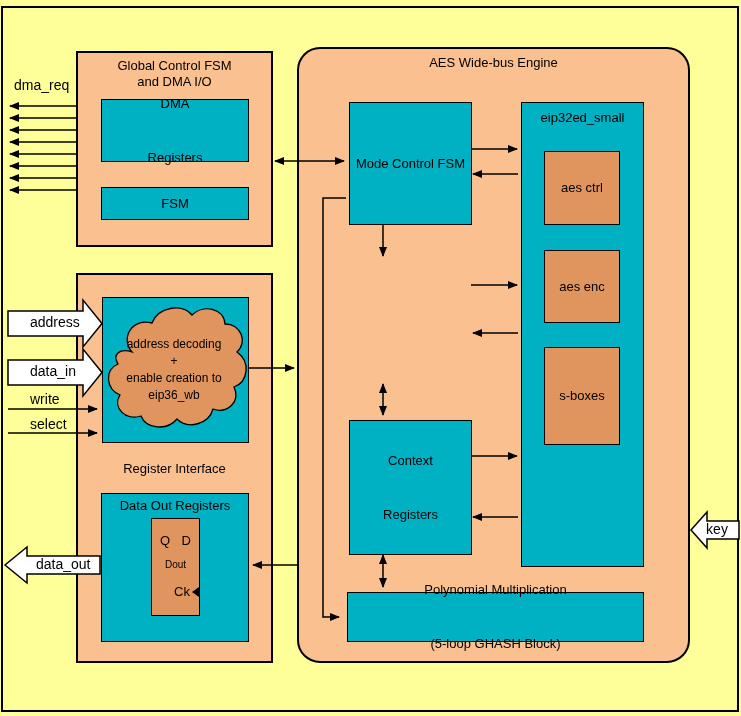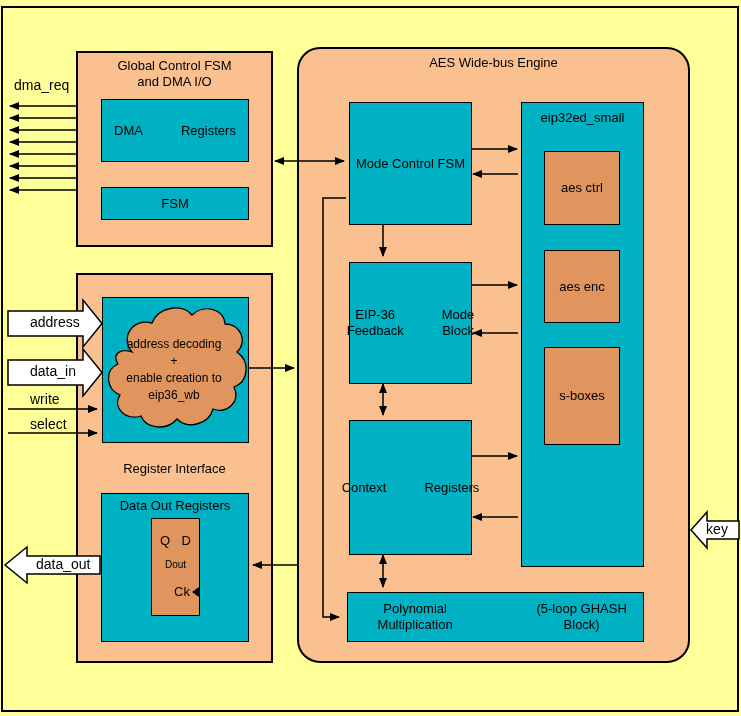--- a/index.html
+++ b/index.html
@@ -11,7 +11,7 @@
   .teal{background:#00B0C3;border:1.5px solid #000;}
   .suborange{background:#E0955F;border:1.5px solid #000;}
   .btitle{position:absolute;left:0;right:0;text-align:center;font-size:13px;line-height:16px;}
-  .center-text{display:flex;flex-direction:row;align-items:center;justify-content:center;text-align:center;font-size:13px;line-height:16px;gap:38px;}
+  .center-text{display:flex;flex-direction:column;align-items:center;justify-content:center;text-align:center;font-size:13px;line-height:16px;gap:38px;}
   .sig-label{position:absolute;font-size:14px;line-height:15px;z-index:5;white-space:nowrap;}
   svg.overlay{position:absolute;left:0;top:0;z-index:4;pointer-events:none;}
   .cloud-text{position:absolute;z-index:5;text-align:center;font-size:12px;line-height:17px;}

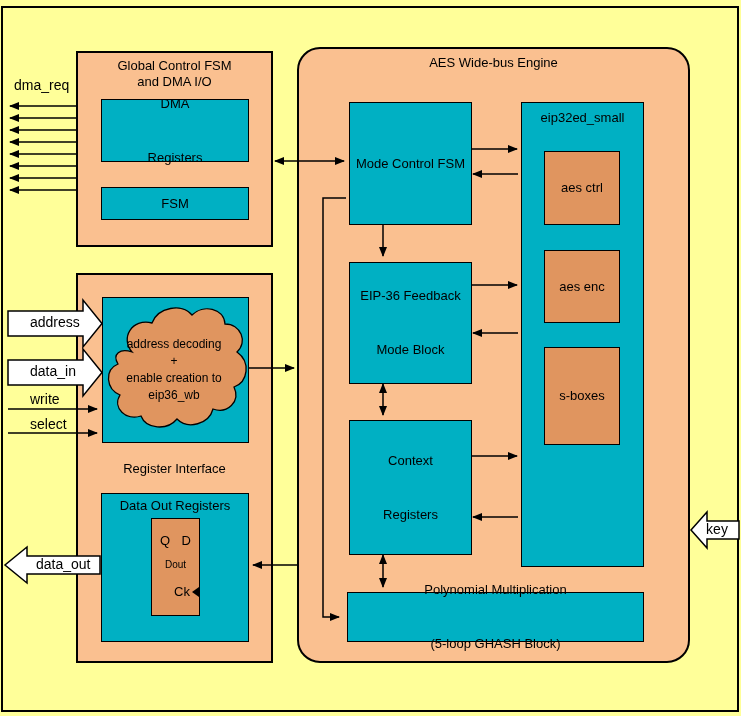--- a/index.html
+++ b/index.html
@@ -68,10 +68,6 @@
     </div>
     <div class="block teal center-text" style="left:50px;top:53px;width:123px;height:123px;">
       <span>Mode Control FSM</span>
-    </div>
-    <div class="block teal center-text" style="left:50px;top:213px;width:123px;height:122px;">
-      <span>EIP-36 Feedback</span>
-      <span>Mode Block</span>
     </div>
     <div class="block teal center-text" style="left:50px;top:371px;width:123px;height:135px;">
       <span>Context</span>

